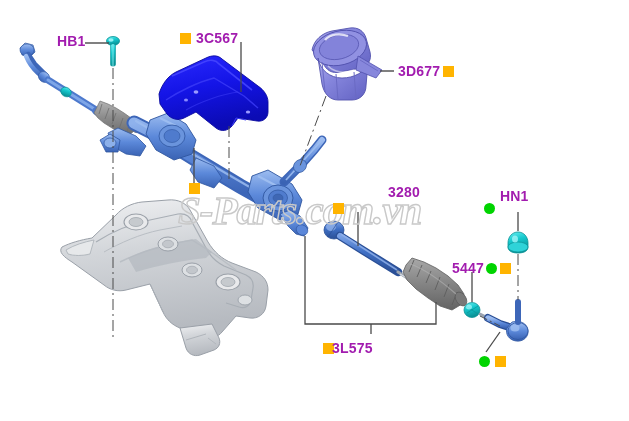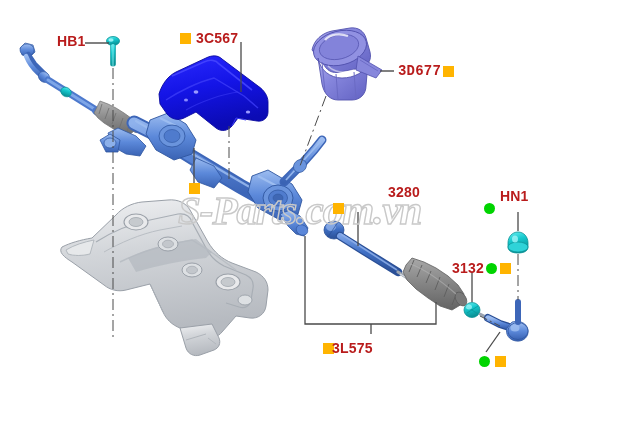--- a/index.html
+++ b/index.html
@@ -30,7 +30,7 @@
     font-family: "Liberation Sans", sans-serif;
     font-weight: bold;
     font-size: 14px;
-    color: #b91c1c;
+    color: #a21caf;
     white-space: nowrap;
     letter-spacing: 0.2px;
   }

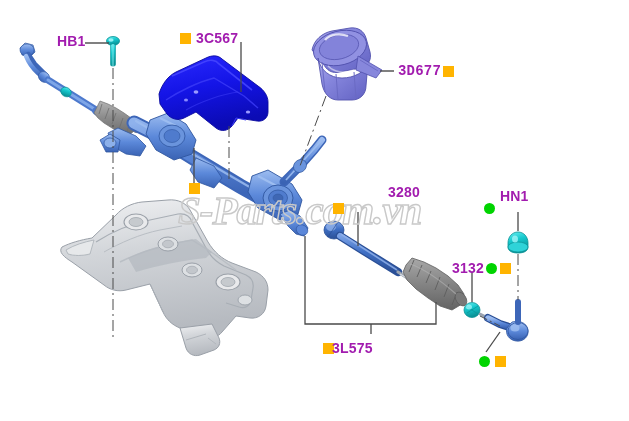--- a/index.html
+++ b/index.html
@@ -338,7 +338,7 @@
   <div class="marker-sq" style="left:180px; top:33px;"></div>
   <div class="label-text" style="left:196px; top:30px;text-align:center;">3C567</div>
 
-  <div class="label-text" style="left:398px; top:63px;font-family:Liberation Mono, monospace;">3D677</div>
+  <div class="label-text" style="left:398px; top:63px;">3D677</div>
   <div class="marker-sq" style="left:443px; top:66px;"></div>
 
   <div class="marker-sq" style="left:189px; top:183px;"></div>

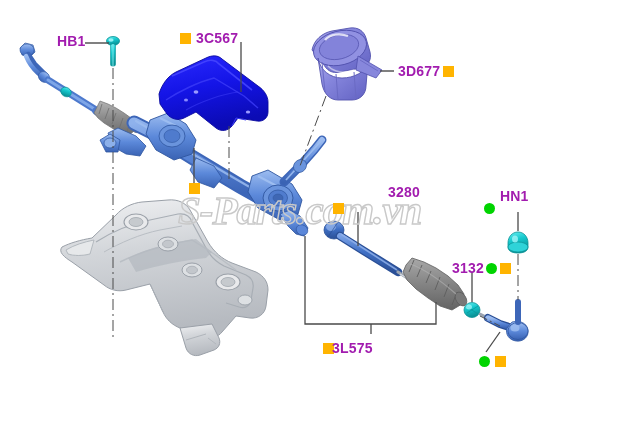--- a/index.html
+++ b/index.html
@@ -349,7 +349,7 @@
   <div class="marker-ci" style="left:484px; top:203px;"></div>
   <div class="label-text" style="left:500px; top:188px;">HN1</div>
 
-  <div class="label-text" style="left:452px; top:260px;">3132</div>
+  <div class="label-text" style="left:452px; top:260px;">5447</div>
   <div class="marker-ci" style="left:486px; top:263px;"></div>
   <div class="marker-sq" style="left:500px; top:263px;"></div>
 

